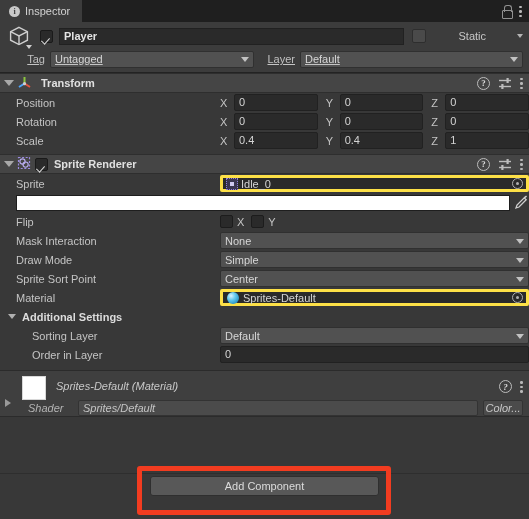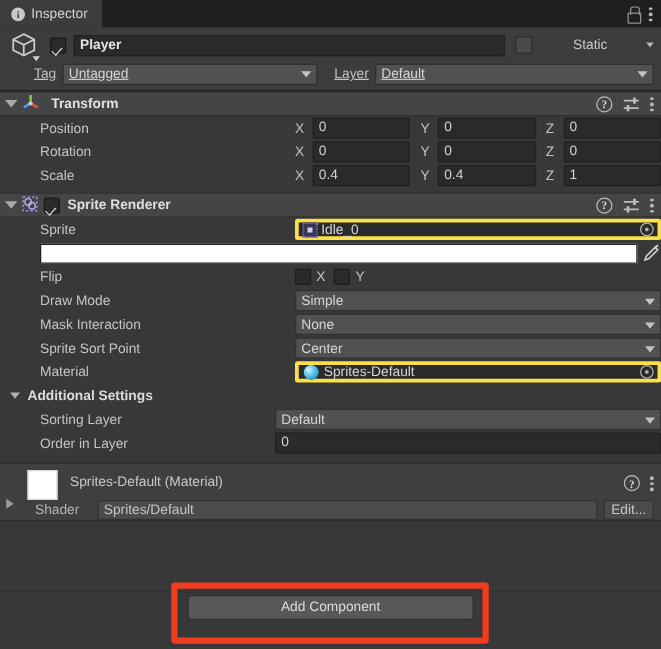--- a/index.html
+++ b/index.html
@@ -148,7 +148,7 @@
   
   .body { background: #383838; }
   .row {
-    height: 19px; display: flex; align-items: center; padding-left: 32px;
+    height: 19px; display: flex; align-items: center; padding-left: 16px;
   }
   .row.indent2 { padding-left: 32px; }
   .prop-label { width: 204px; color: #c4c4c4; font-size: 11px; flex: 0 0 auto; }

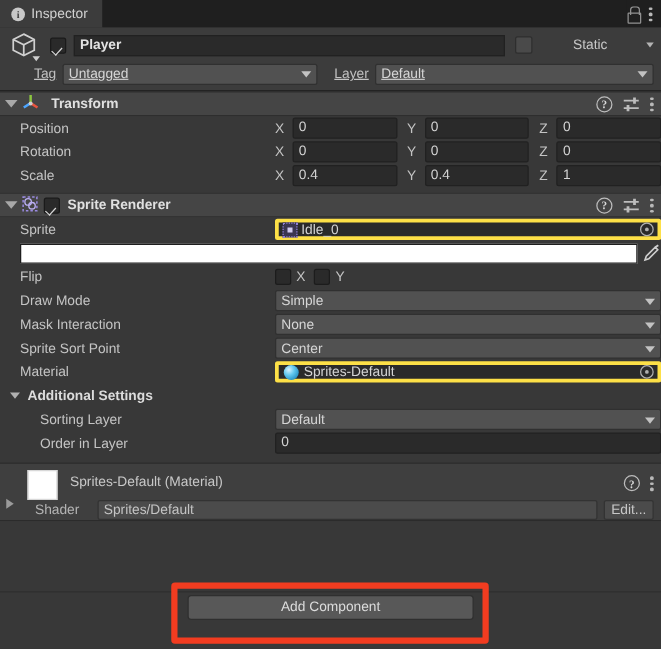--- a/index.html
+++ b/index.html
@@ -440,17 +440,17 @@
     </div>
 
     <div class="row">
+      <span class="prop-label">Mask Interaction</span>
+      <span class="dropdown" style="flex:1">
+        <span>None</span>
+        <span class="dd-caret"></span>
+      </span>
+    </div>
+
+    <div class="row">
       <span class="prop-label">Draw Mode</span>
       <span class="dropdown" style="flex:1">
         <span>Simple</span>
-        <span class="dd-caret"></span>
-      </span>
-    </div>
-
-    <div class="row">
-      <span class="prop-label">Mask Interaction</span>
-      <span class="dropdown" style="flex:1">
-        <span>None</span>
         <span class="dd-caret"></span>
       </span>
     </div>

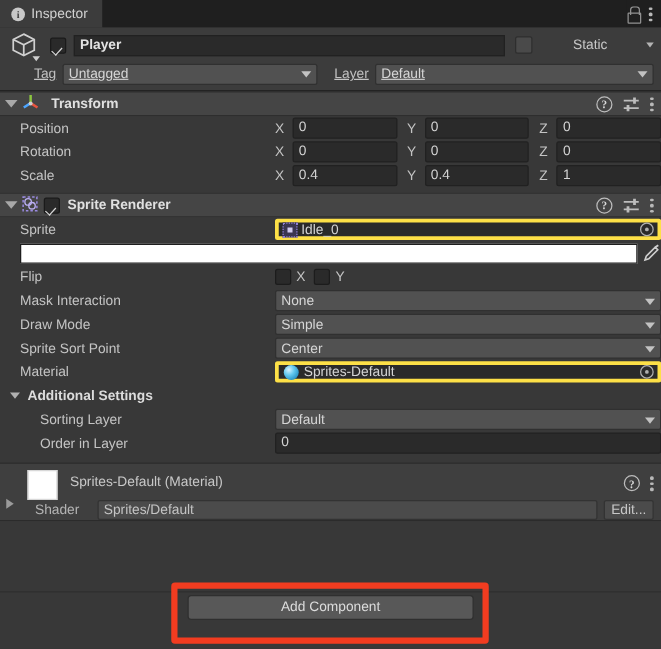--- a/index.html
+++ b/index.html
@@ -216,7 +216,7 @@
   .mat-block {
     background: #3f3f3f; border-top: 1px solid #2b2b2b;
     border-bottom: 1px solid #2b2b2b;
-    height: 47px; position: relative; padding: 5px 6px 0 6px;
+    height: 47px; position: relative; padding: 5px 6px 0 6px; font-style: italic;
   }
   .mat-row1 { display: flex; align-items: flex-start; height: 22px; }
   .mat-foldout {

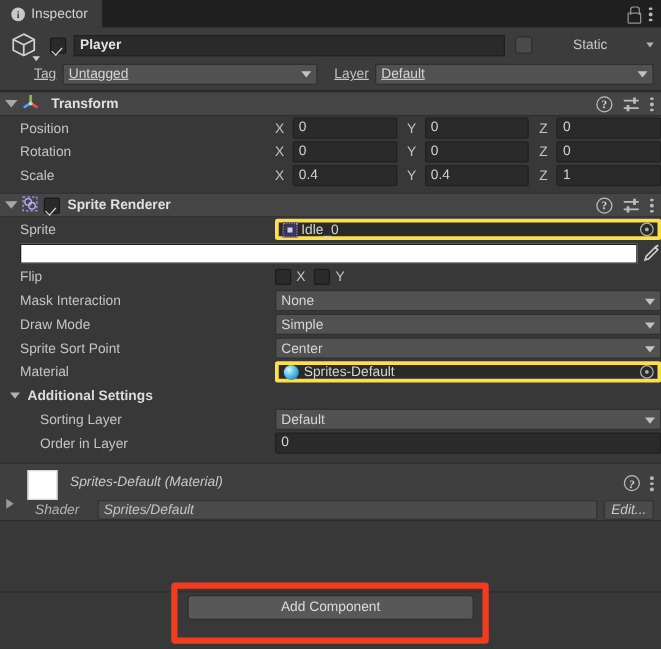--- a/index.html
+++ b/index.html
@@ -513,7 +513,7 @@
         <span>Sprites/Default</span>
         <span class="dd-caret"></span>
       </span>
-      <span class="edit-btn">Edit...</span>
+      <span class="edit-btn">Color...</span>
     </div>
   </div>
 

